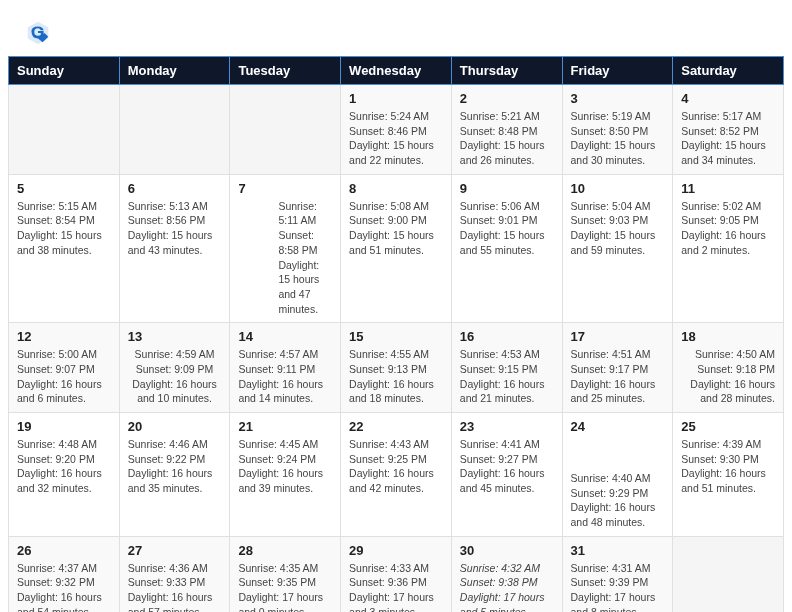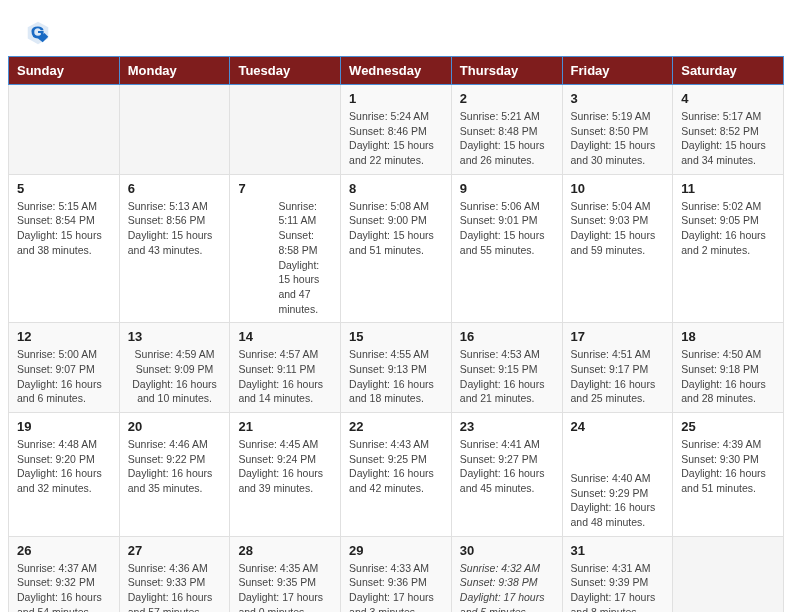--- a/index.html
+++ b/index.html
@@ -65,7 +65,7 @@
     }
 
     thead tr {
-      background-color: #7f1d1d;
+      background-color: #0f172a;
     }
 
     thead th {

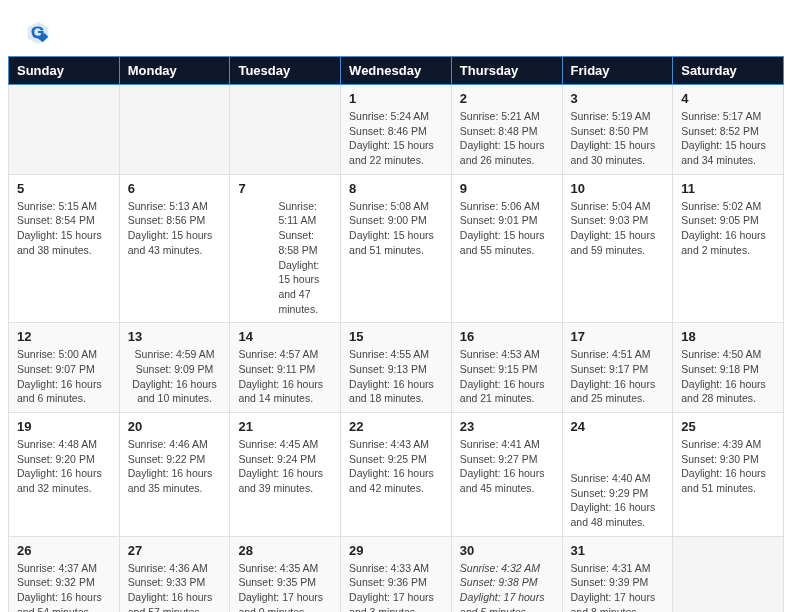--- a/index.html
+++ b/index.html
@@ -277,7 +277,7 @@
         </td>
         <td>
           <span class="day-number">18</span>
-          <div class="cell-content" style="white-space: pre-line;">Sunrise: 4:50 AM
+          <div class="cell-content" style="white-space: pre-line; text-align: right;">Sunrise: 4:50 AM
 Sunset: 9:18 PM
 Daylight: 16 hours
 and 28 minutes.</div>

